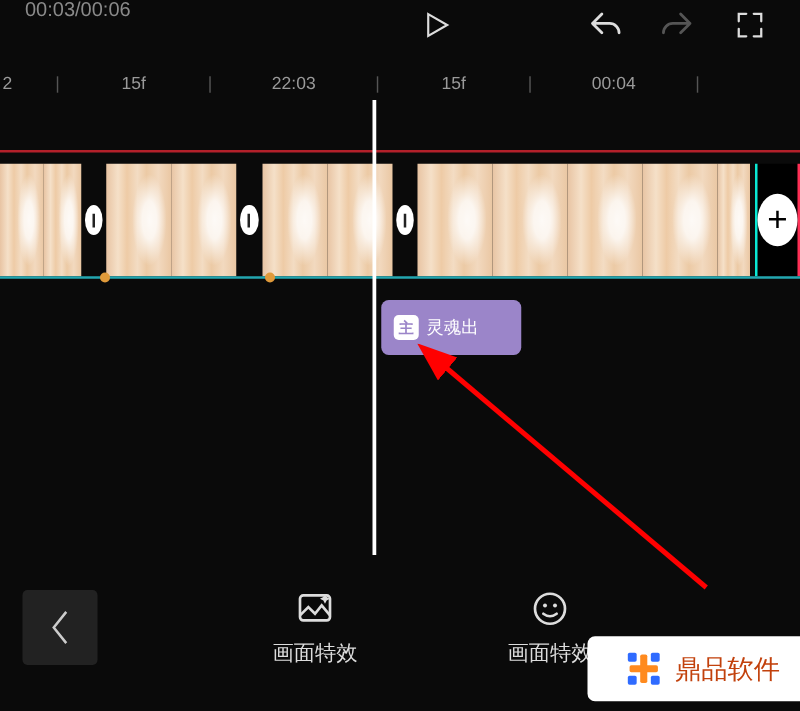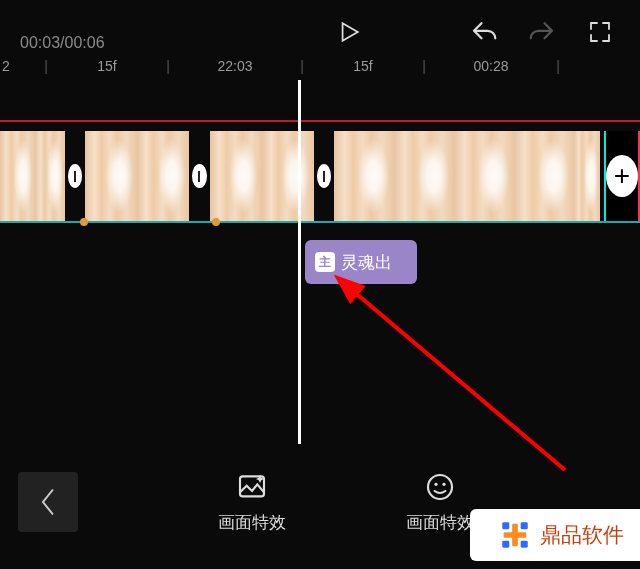--- a/index.html
+++ b/index.html
@@ -5,7 +5,7 @@
   * { box-sizing: border-box; margin: 0; padding: 0; }
   body { width: 640px; height: 569px; background: #0a0a0a; font-family: -apple-system, "PingFang SC", sans-serif; color: #fff; overflow: hidden; position: relative; }
 
-  .topbar { display: flex; align-items: flex-end; height: 52px; padding: 0 20px; gap: 18px; }
+  .topbar { display: flex; align-items: flex-start; height: 52px; padding: 0 20px; gap: 18px; }
   .time { color: #8a8a8a; font-size: 16px; flex: 0 0 auto; }
   .spacer { flex: 1; }
   .icon-btn { width: 40px; height: 40px; display: flex; align-items: center; justify-content: center; color: #ddd; }

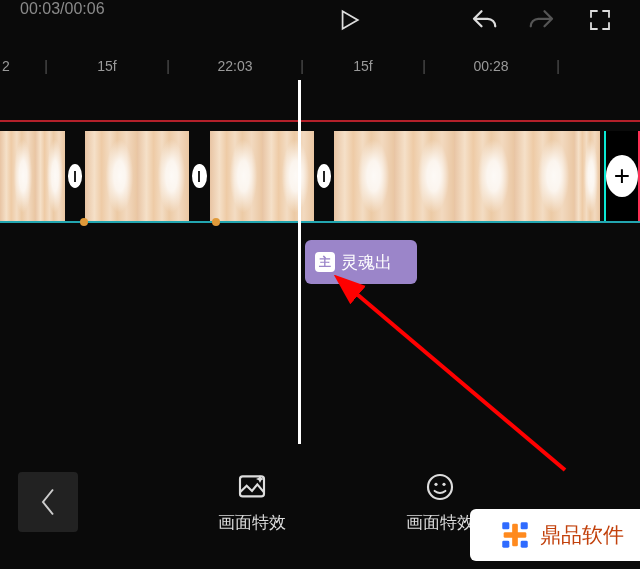--- a/index.html
+++ b/index.html
@@ -80,7 +80,7 @@
   <span class="lbl" style="flex:0 0 64px;color:#555">|</span>
   <span class="lbl" style="flex:0 0 58px">15f</span>
   <span class="lbl" style="flex:0 0 64px;color:#555">|</span>
-  <span class="lbl" style="flex:0 0 70px">00:28</span>
+  <span class="lbl" style="flex:0 0 70px">00:04</span>
   <span class="lbl" style="flex:0 0 64px;color:#555">|</span>
 </div>
 

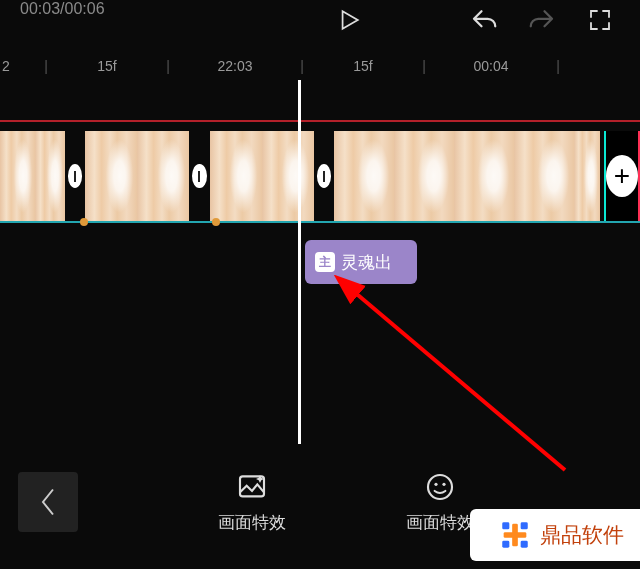--- a/index.html
+++ b/index.html
@@ -31,7 +31,7 @@
 
   .effect-block { position:absolute; top:160px; height:44px; background:#9b85c9; border-radius:6px; display:flex; align-items:center; padding:0 10px; gap:6px; overflow:hidden; }
   .effect-badge { background:#fff; color:#9b85c9; font-size:12px; font-weight:700; width:20px; height:20px; border-radius:4px; display:flex; align-items:center; justify-content:center; }
-  .effect-label { font-size:17px; color:#fff; white-space:nowrap; }
+  .effect-label { font-size:14px; color:#fff; white-space:nowrap; }
 
   .playhead { position:absolute; top:0; bottom:0; width:3px; background:#fff; z-index:5; }
   .arrow { position:absolute; z-index:6; }

